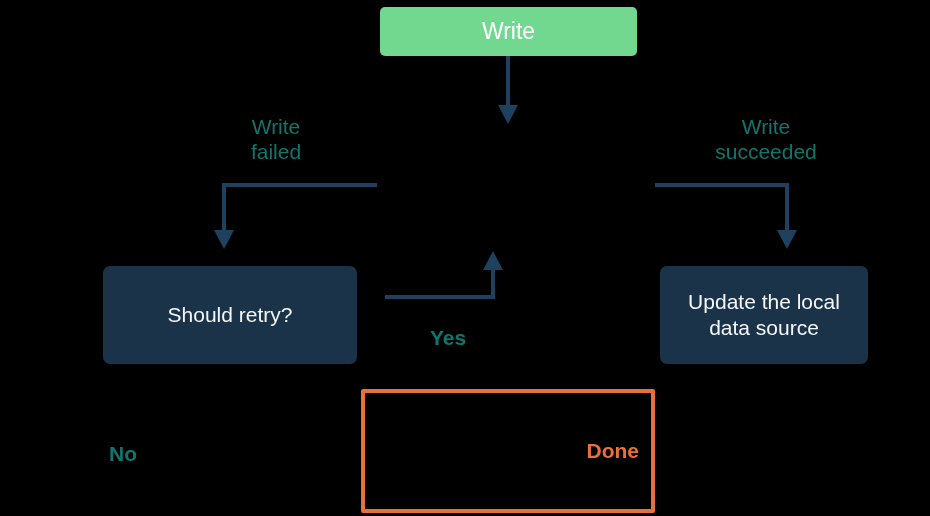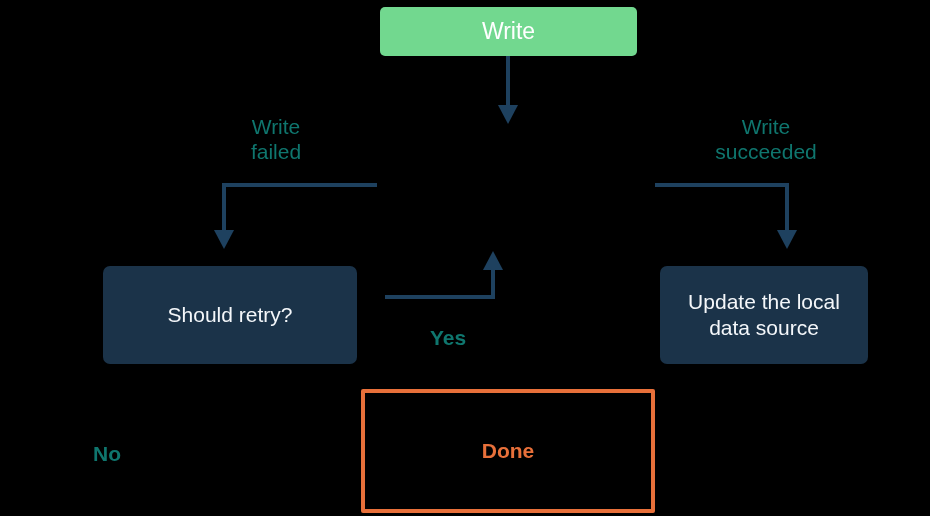--- a/index.html
+++ b/index.html
@@ -129,7 +129,7 @@
 
   <div class="edge-label bold" style="left:388px; top:325px; width:120px;">Yes</div>
 
-  <div class="edge-label bold" style="left:62px; top:441px; width:90px;">No</div>
+  <div class="edge-label bold" style="left:78px; top:441px; width:90px;">No</div>
 
 </div>
 

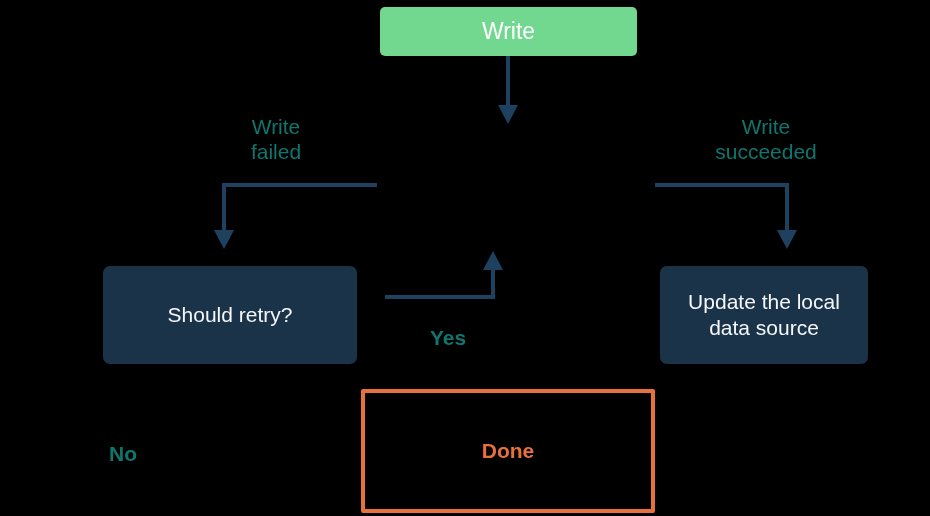--- a/index.html
+++ b/index.html
@@ -117,7 +117,7 @@
     <span>Update the local data source</span>
   </div>
 
-  <div class="node node-terminal" style="left:361px; top:389px; width:294px; height:124px;">
+  <div class="node node-terminal" style="left:361px; top:389px; width:294px; height:124px;justify-content:flex-end;">
     <span>Done</span>
   </div>
 

